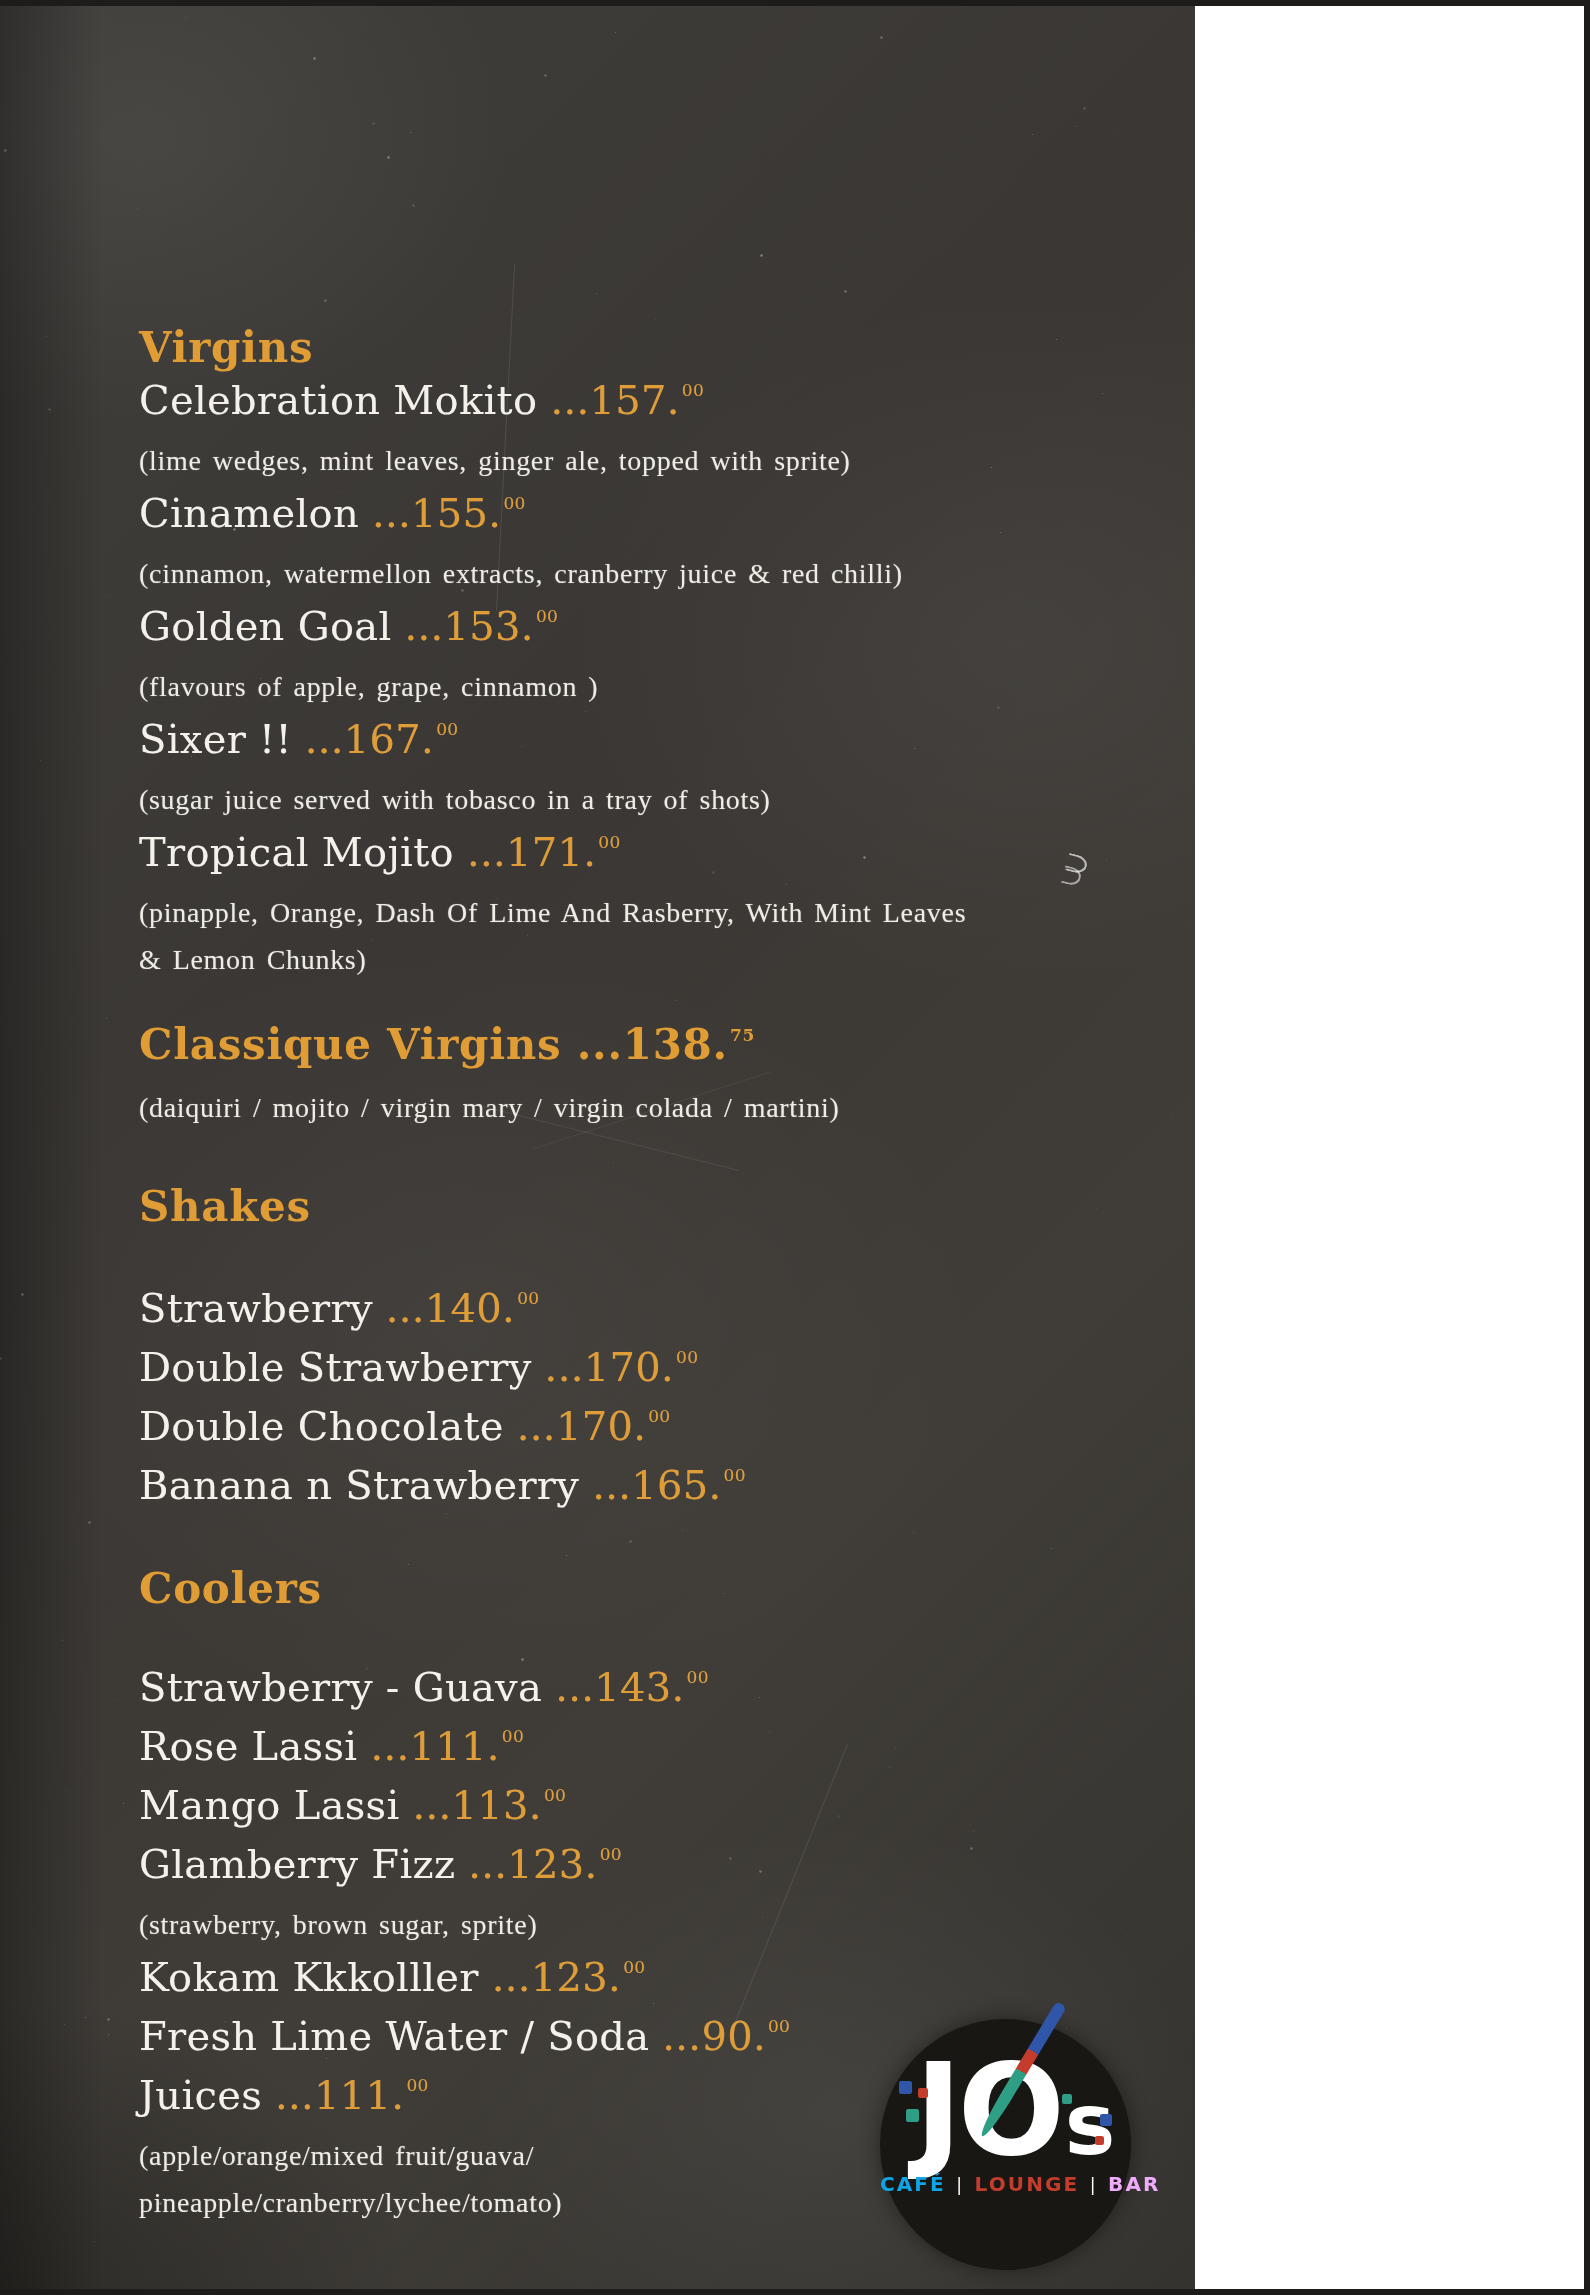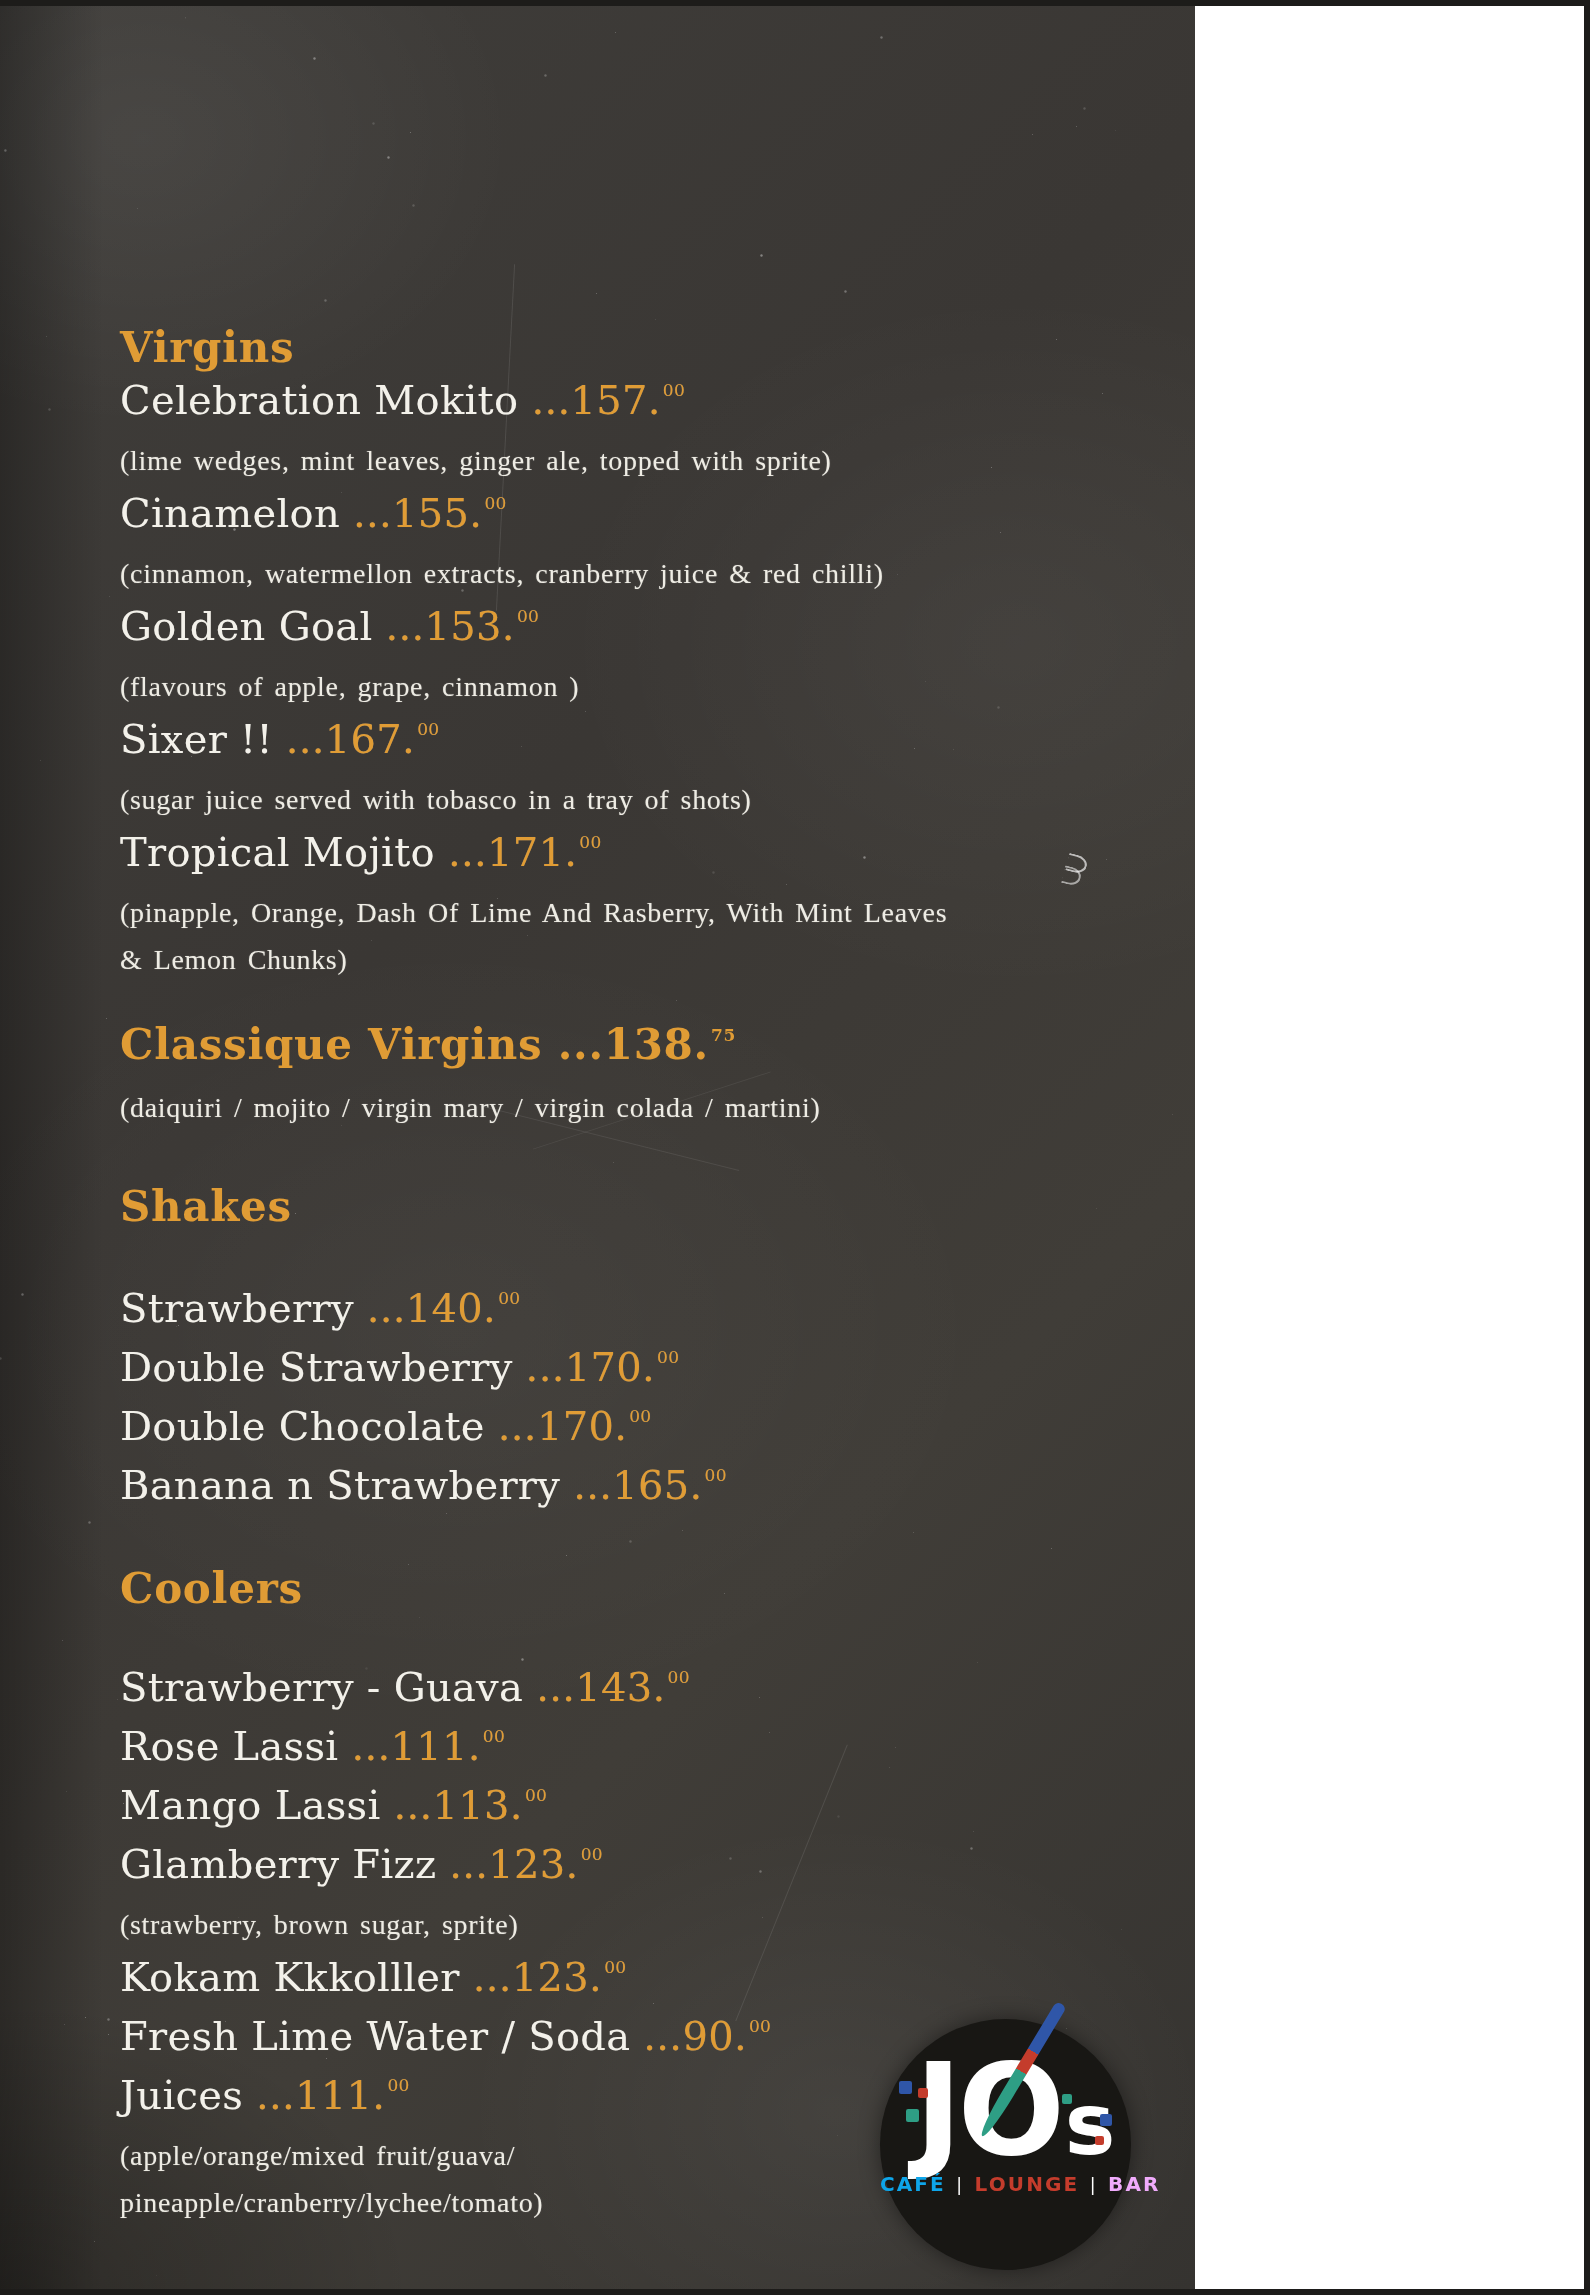--- a/index.html
+++ b/index.html
@@ -36,7 +36,7 @@
   }
 
   
-  .menu { position:absolute; left:120px; top:320px; width:992px; }
+  .menu { position:absolute; left:139px; top:320px; width:992px; }
   .section { margin:0; }
   .sec-1 { margin-top:37px; }
   .sec-2 { margin-top:51px; }

